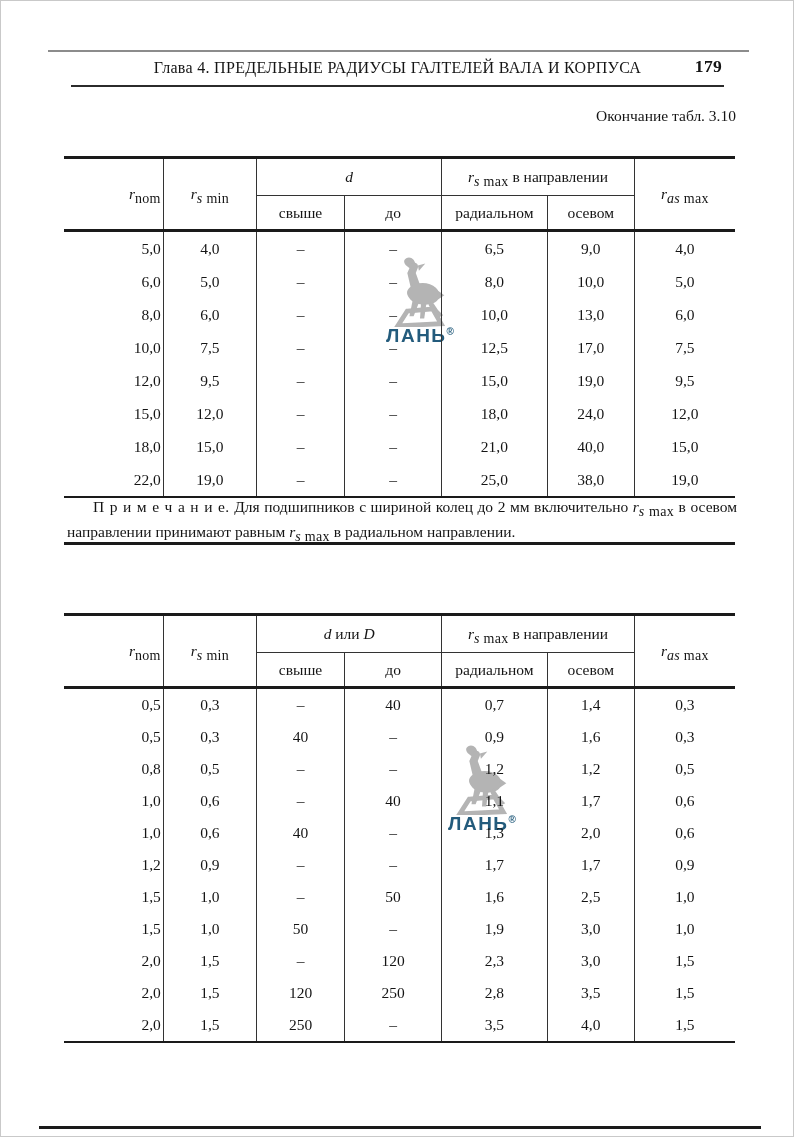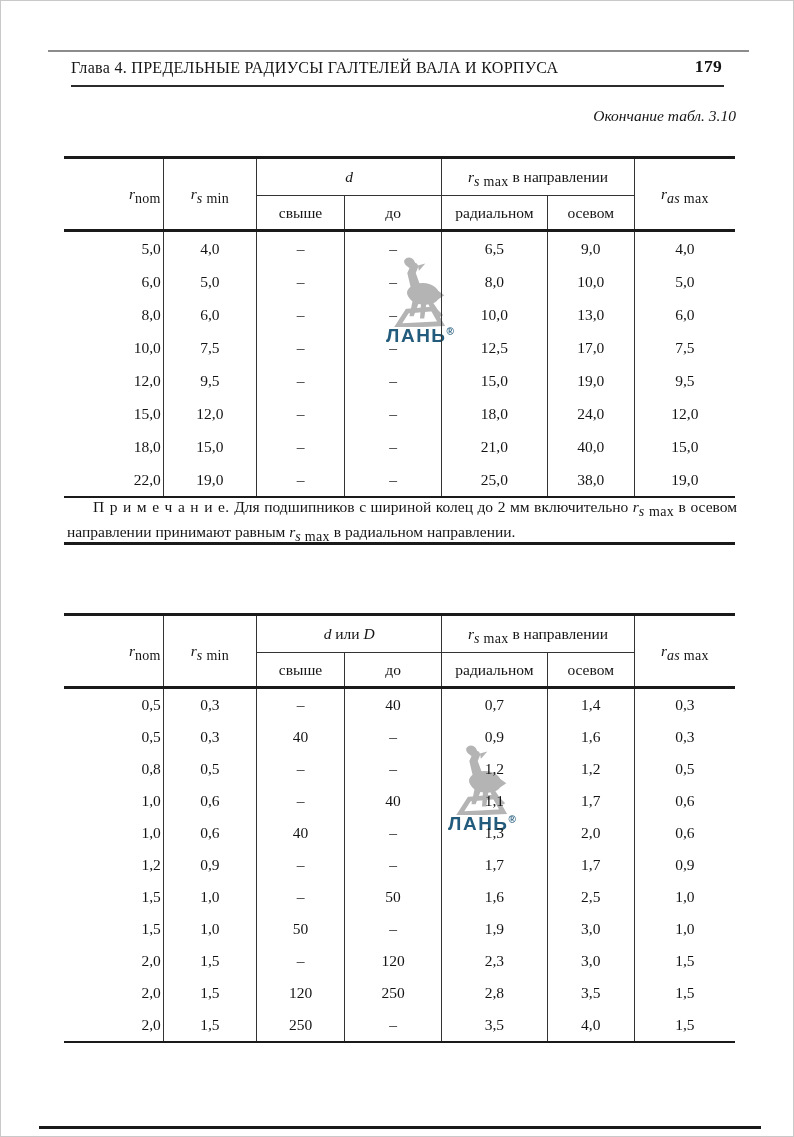--- a/index.html
+++ b/index.html
@@ -20,7 +20,7 @@
   .rule-top { left:47px; top:49px; width:701px; height:2px; background:#8c8c8c; }
   .runhead {
     left:70px; top:55px; width:653px; height:24px;
-    display:flex; align-items:center; 
+    display:flex; align-items:center; justify-content:center;
     font-size:16px; letter-spacing:0.3px;
   }
   .pagenum {

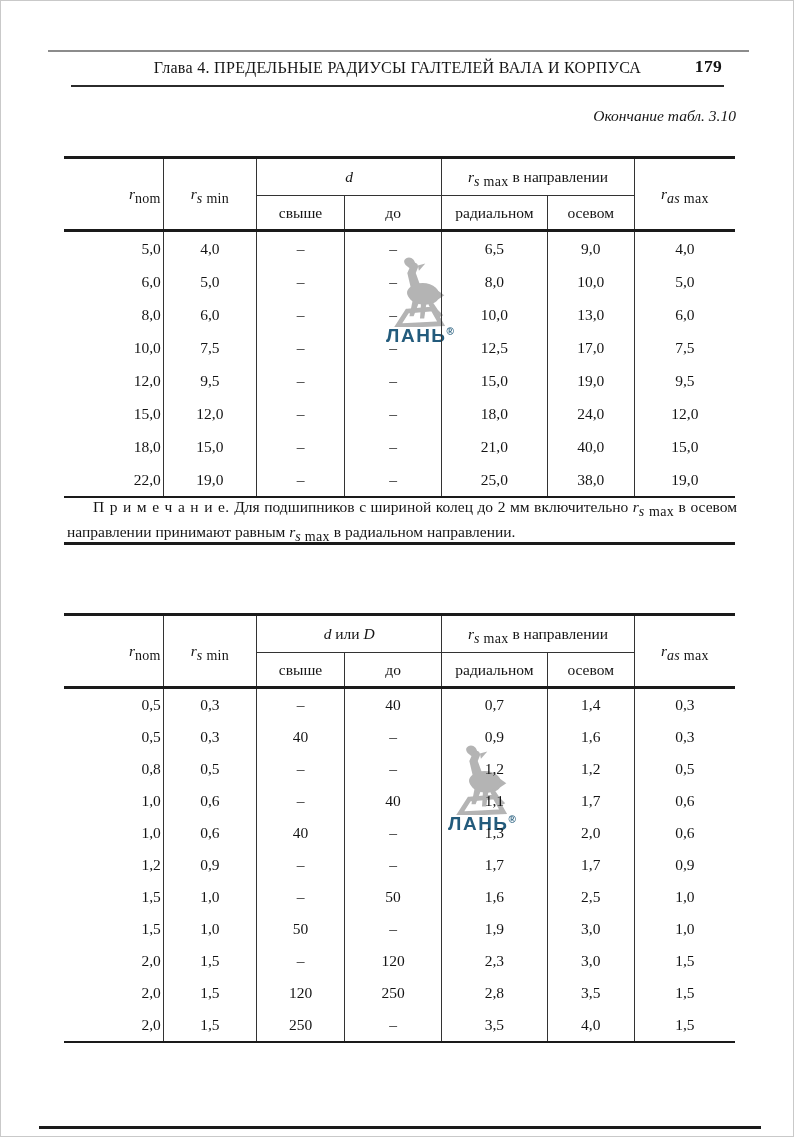--- a/index.html
+++ b/index.html
@@ -31,7 +31,7 @@
 
   .caption310 {
     left:400px; top:106px; width:335px;
-    text-align:right; font-style:italic; font-size:15.5px;
+    text-align:right; font-size:15.5px;
   }
 
   

